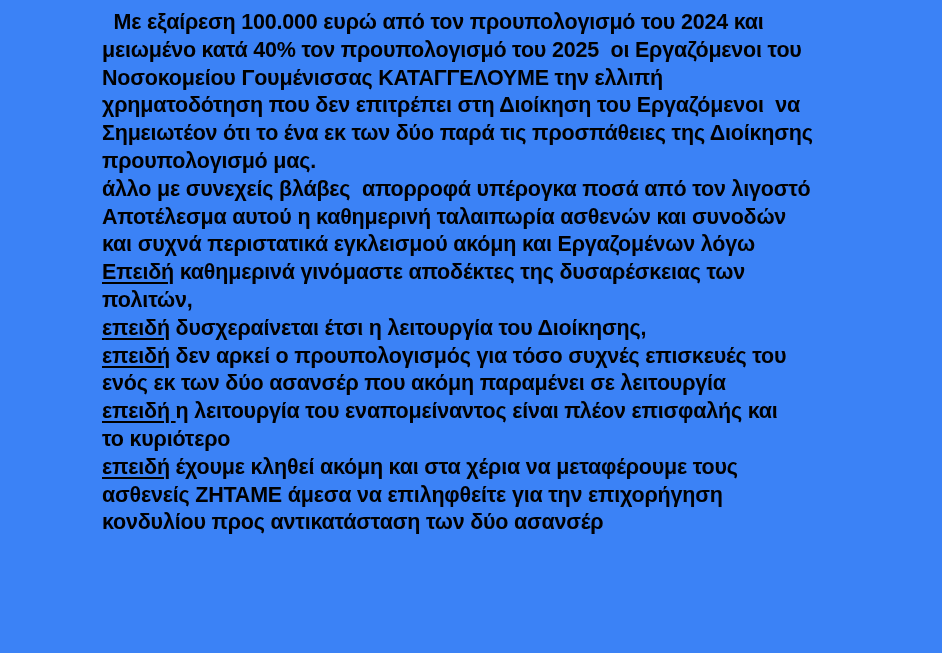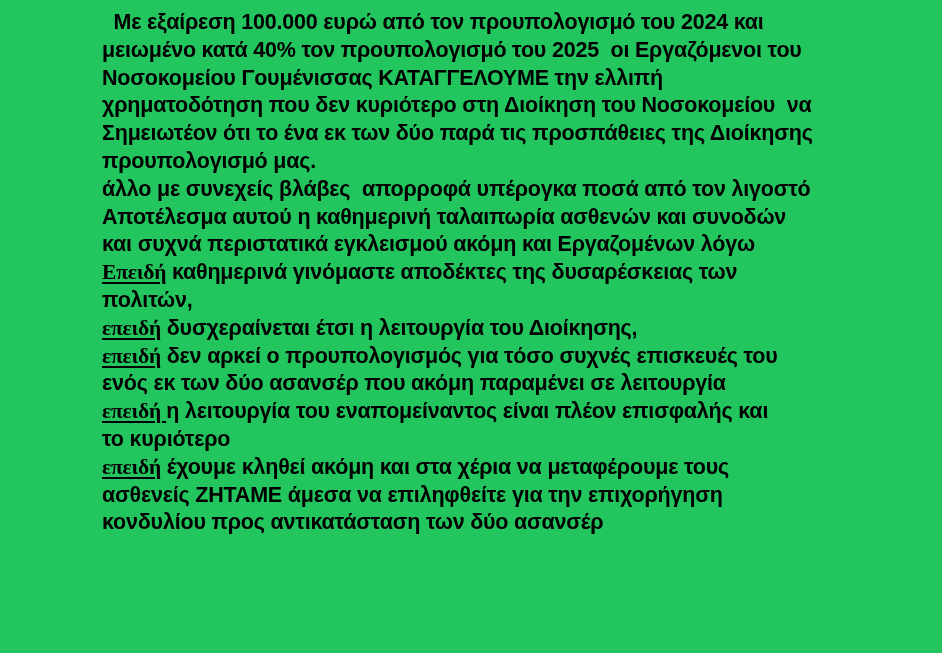--- a/index.html
+++ b/index.html
@@ -11,7 +11,7 @@
     position: relative;
     width: 942px;
     height: 653px;
-    background: #22c55e;
+    background: #3b82f6;
     overflow: hidden;
     box-sizing: border-box;
     padding: 9px 40px 0 102px;

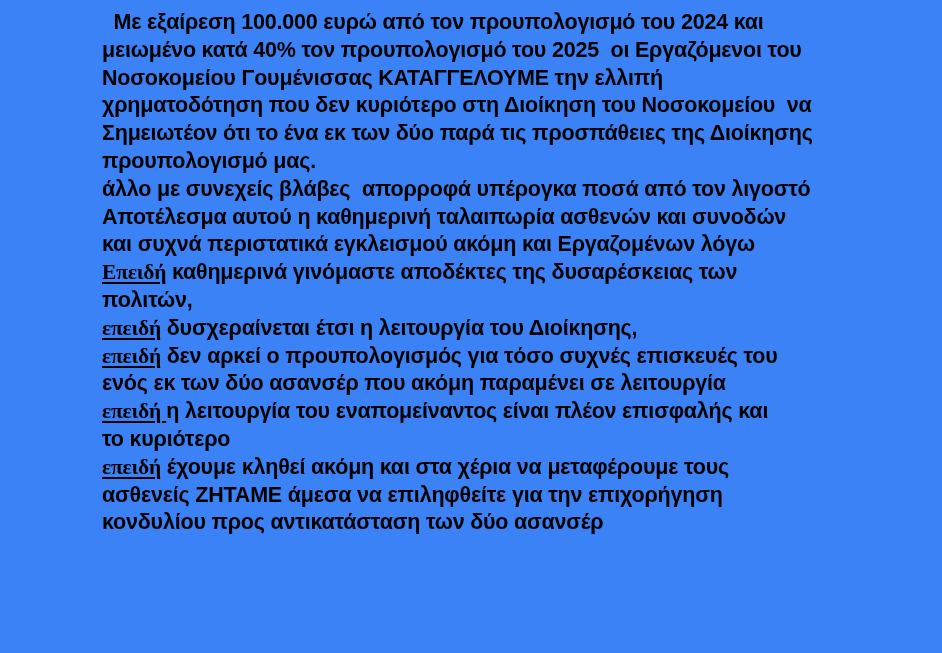--- a/index.html
+++ b/index.html
@@ -43,7 +43,7 @@
       <div class="line"><span>  Με εξαίρεση 100.000 ευρώ από τον προυπολογισμό του 2024 και</span></div>
       <div class="line"><span>μειωμένο κατά 40% τον προυπολογισμό του 2025  οι Εργαζόμενοι του</span></div>
       <div class="line"><span>Νοσοκομείου Γουμένισσας ΚΑΤΑΓΓΕΛΟΥΜΕ την ελλιπή</span></div>
-      <div class="line"><span>χρηματοδότηση που δεν κυριότερο στη Διοίκηση του Νοσοκομείου  να</span></div>
+      <div class="line"><span>χρηματοδότηση που δεν επιτρέπει στη Διοίκηση του Εργαζόμενοι  να</span></div>
       <div class="line"><span>Σημειωτέον ότι το ένα εκ των δύο παρά τις προσπάθειες της Διοίκησης</span></div>
       <div class="line"><span>προυπολογισμό μας.</span></div>
       <div class="line"><span>άλλο με συνεχείς βλάβες  απορροφά υπέρογκα ποσά από τον λιγοστό</span></div>

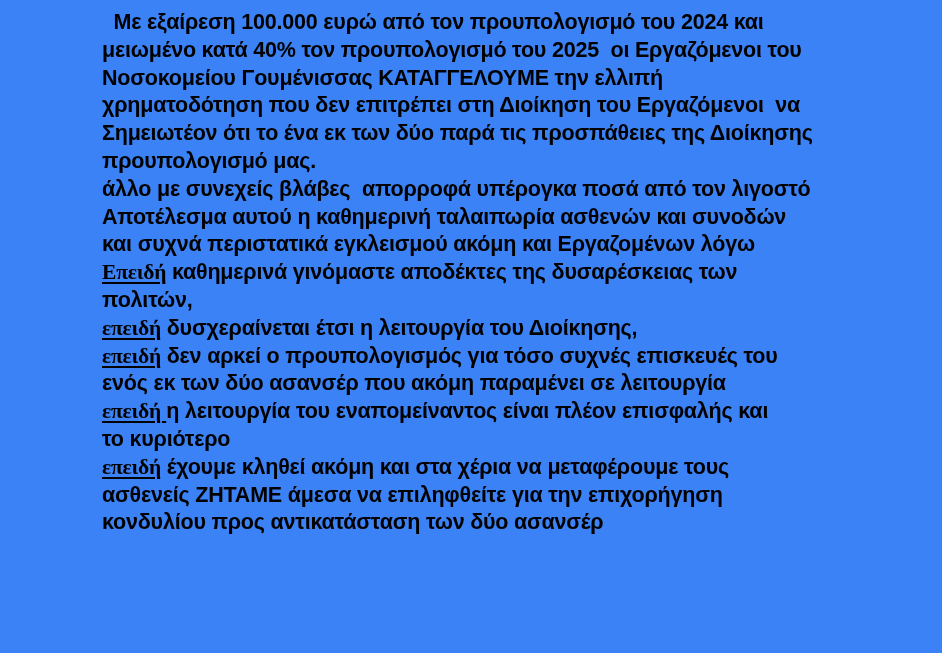--- a/index.html
+++ b/index.html
@@ -32,7 +32,6 @@
     text-decoration: underline;
     text-decoration-thickness: 2px;
     text-underline-offset: 3px;
-    font-family: Liberation Serif, serif;
   }
 </style>
 </head>

